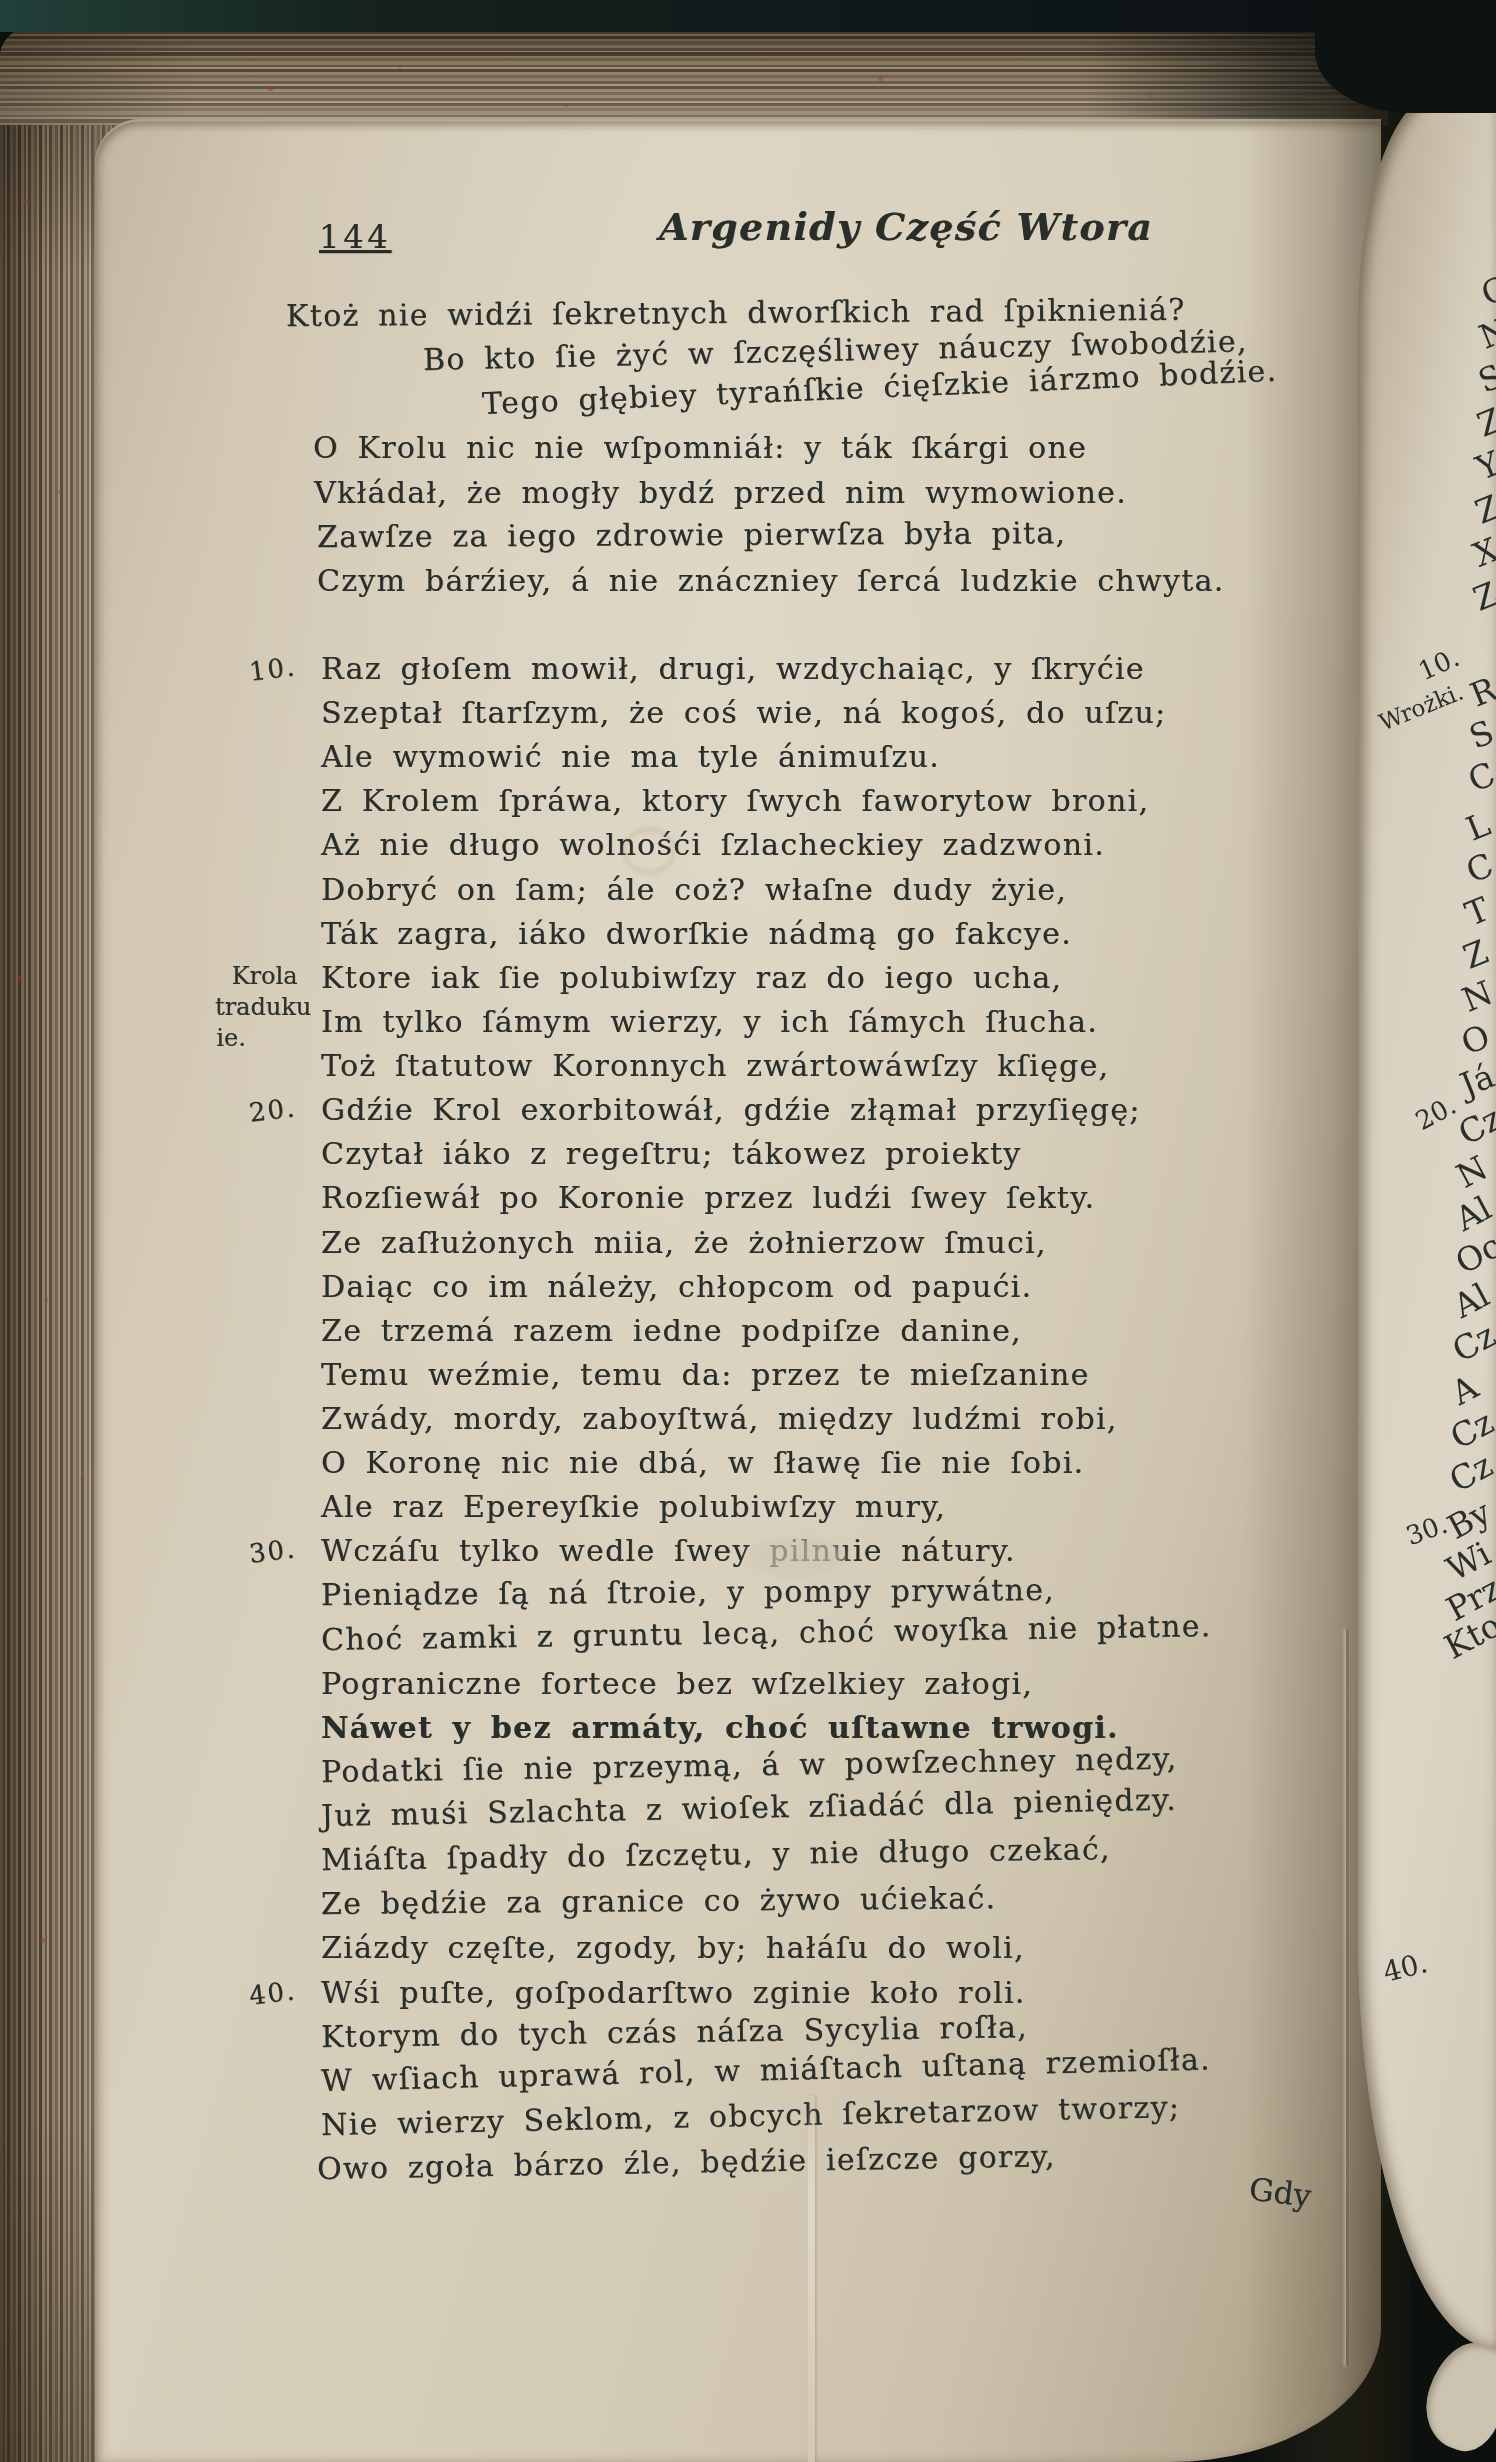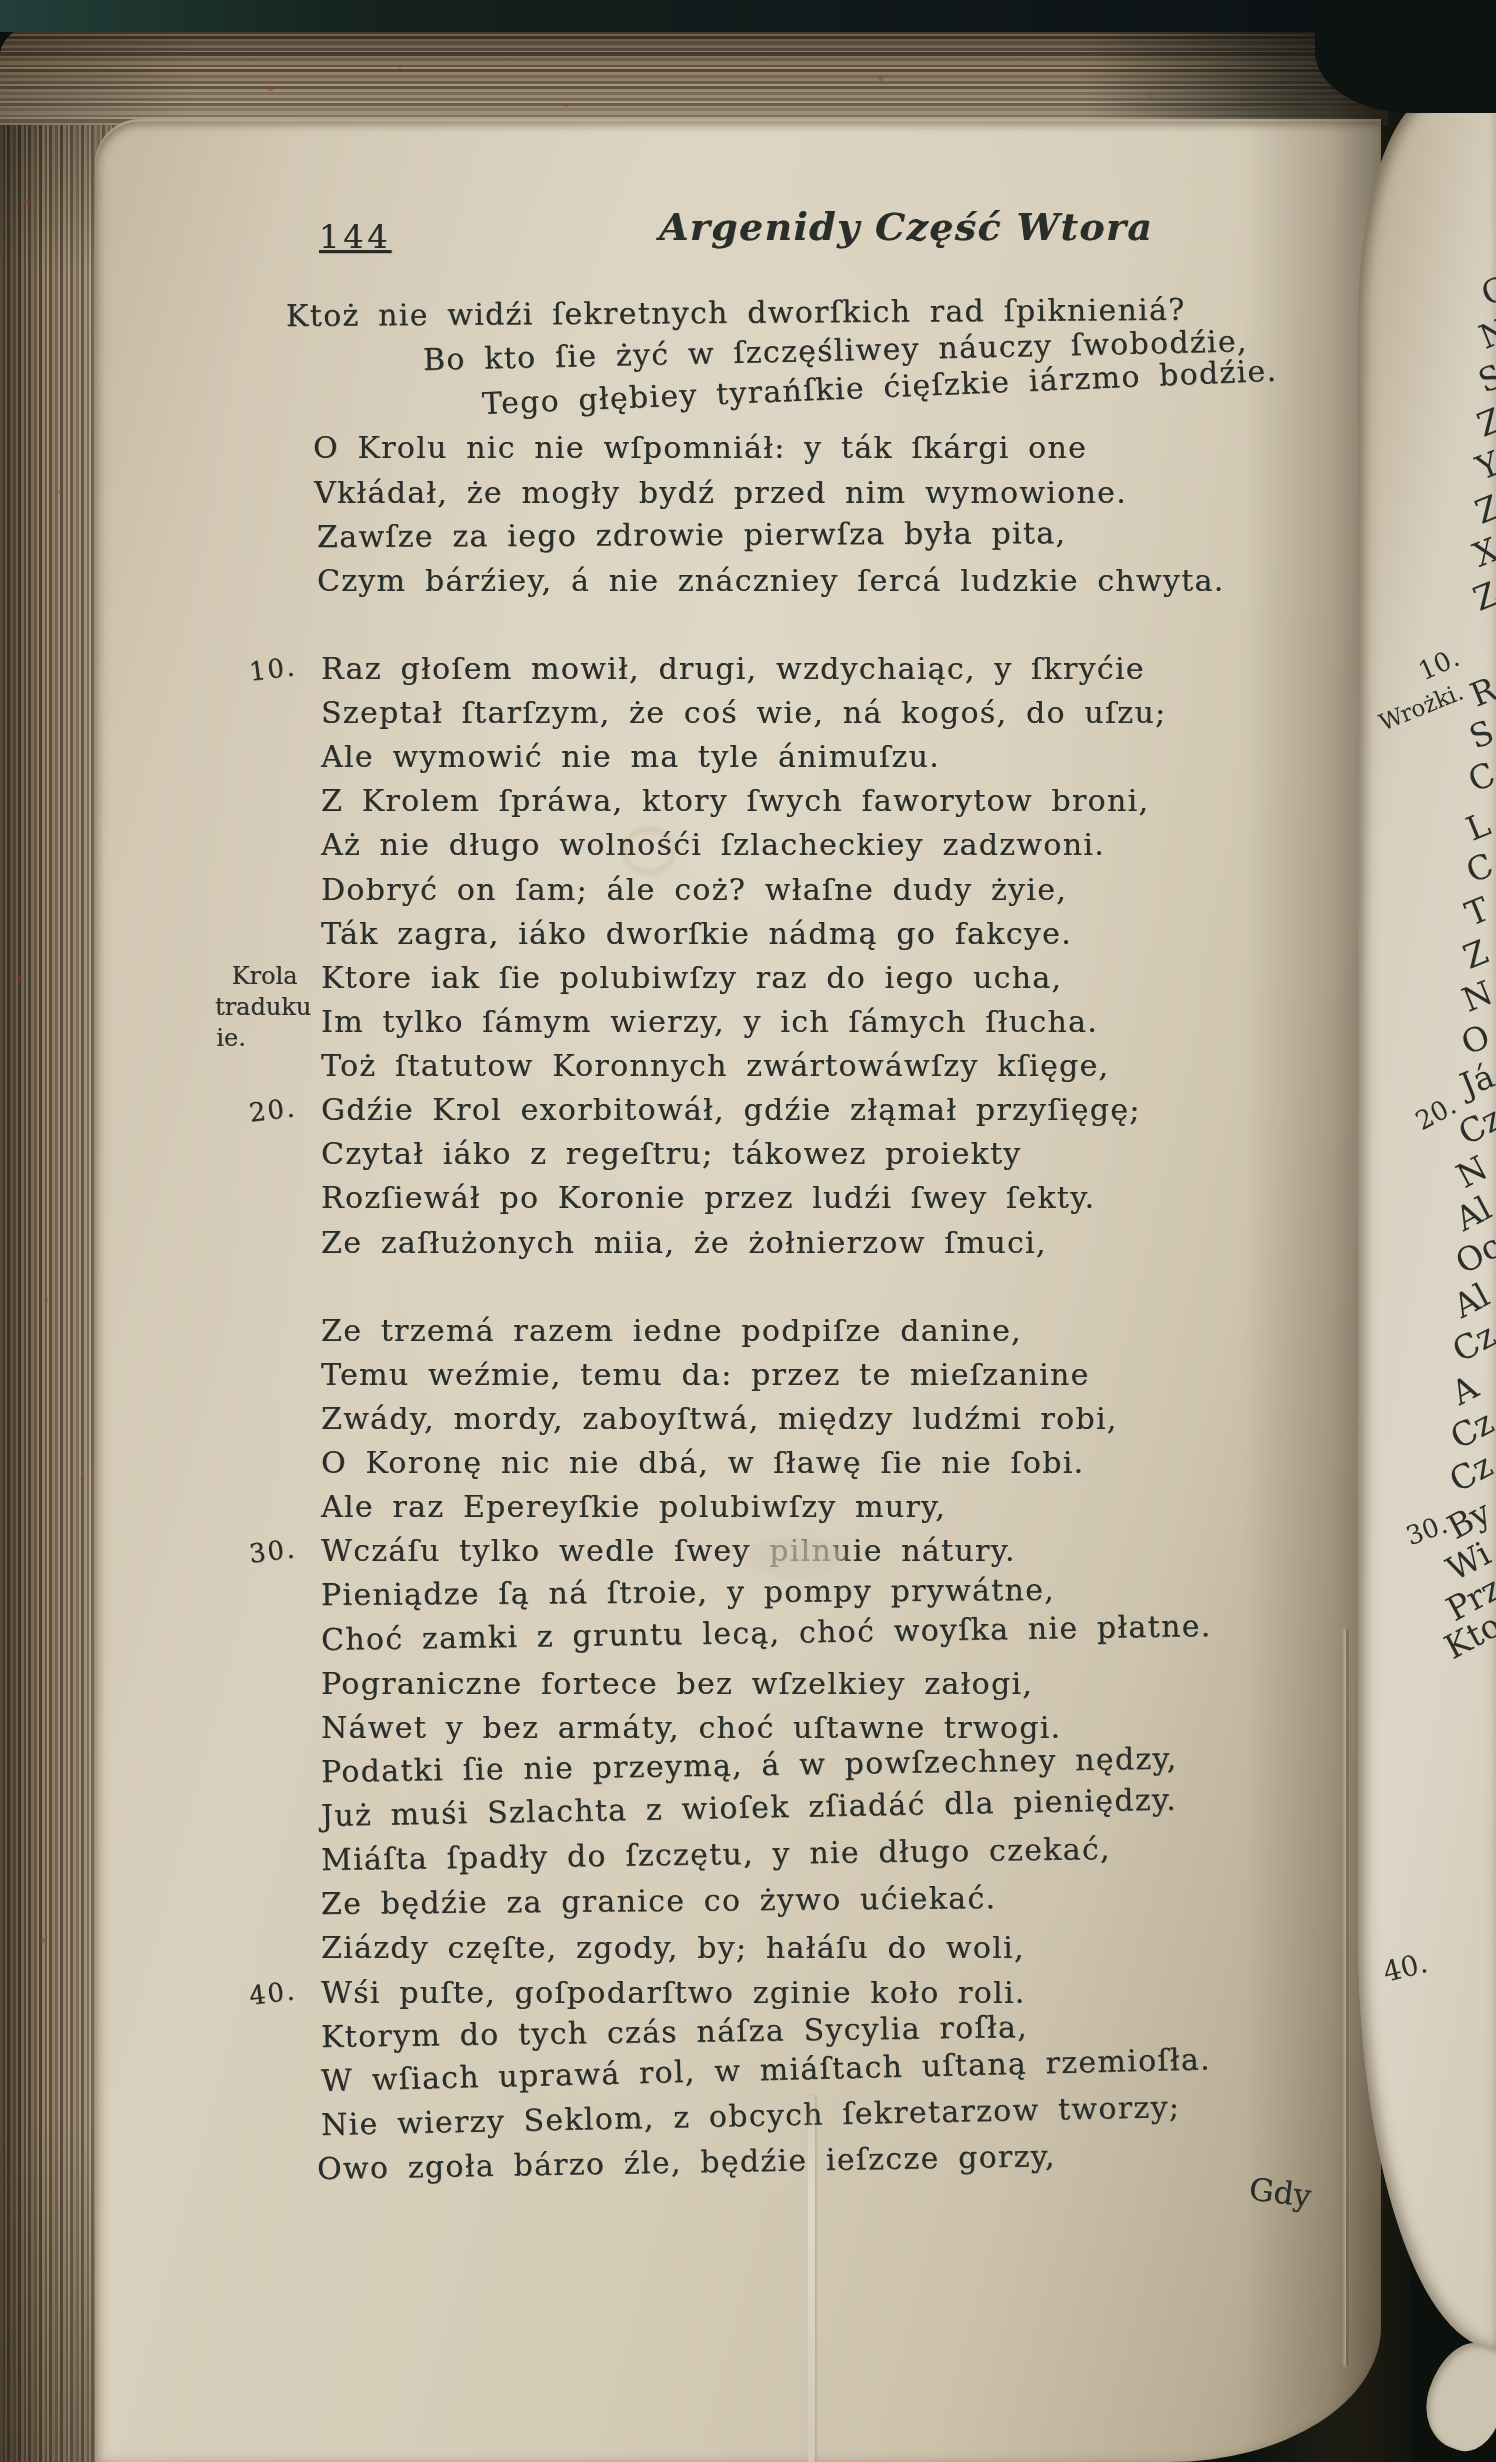--- a/index.html
+++ b/index.html
@@ -174,6 +174,7 @@
       <div class="poem-line ink" style="left: 321px; top: 1136px;">Czytał iáko z regeſtru; tákowez proiekty</div>
       <div class="poem-line ink" style="left: 321px; top: 1180px;">Rozſiewáł po Koronie przez ludźi ſwey ſekty.</div>
       <div class="poem-line ink" style="left: 321px; top: 1225px;">Ze zaſłużonych miia, że żołnierzow ſmuci,</div>
+      <div class="poem-line ink" style="left: 321px; top: 1269px;">Daiąc co im náleży, chłopcom od papući.</div>
       <div class="poem-line ink" style="left: 321px; top: 1313px;">Ze trzemá razem iedne podpiſze danine,</div>
       <div class="poem-line ink" style="left: 321px; top: 1357px;">Temu weźmie, temu da: przez te mieſzanine</div>
       <div class="poem-line ink" style="left: 321px; top: 1401px;">Zwády, mordy, zaboyſtwá, między ludźmi robi,</div>

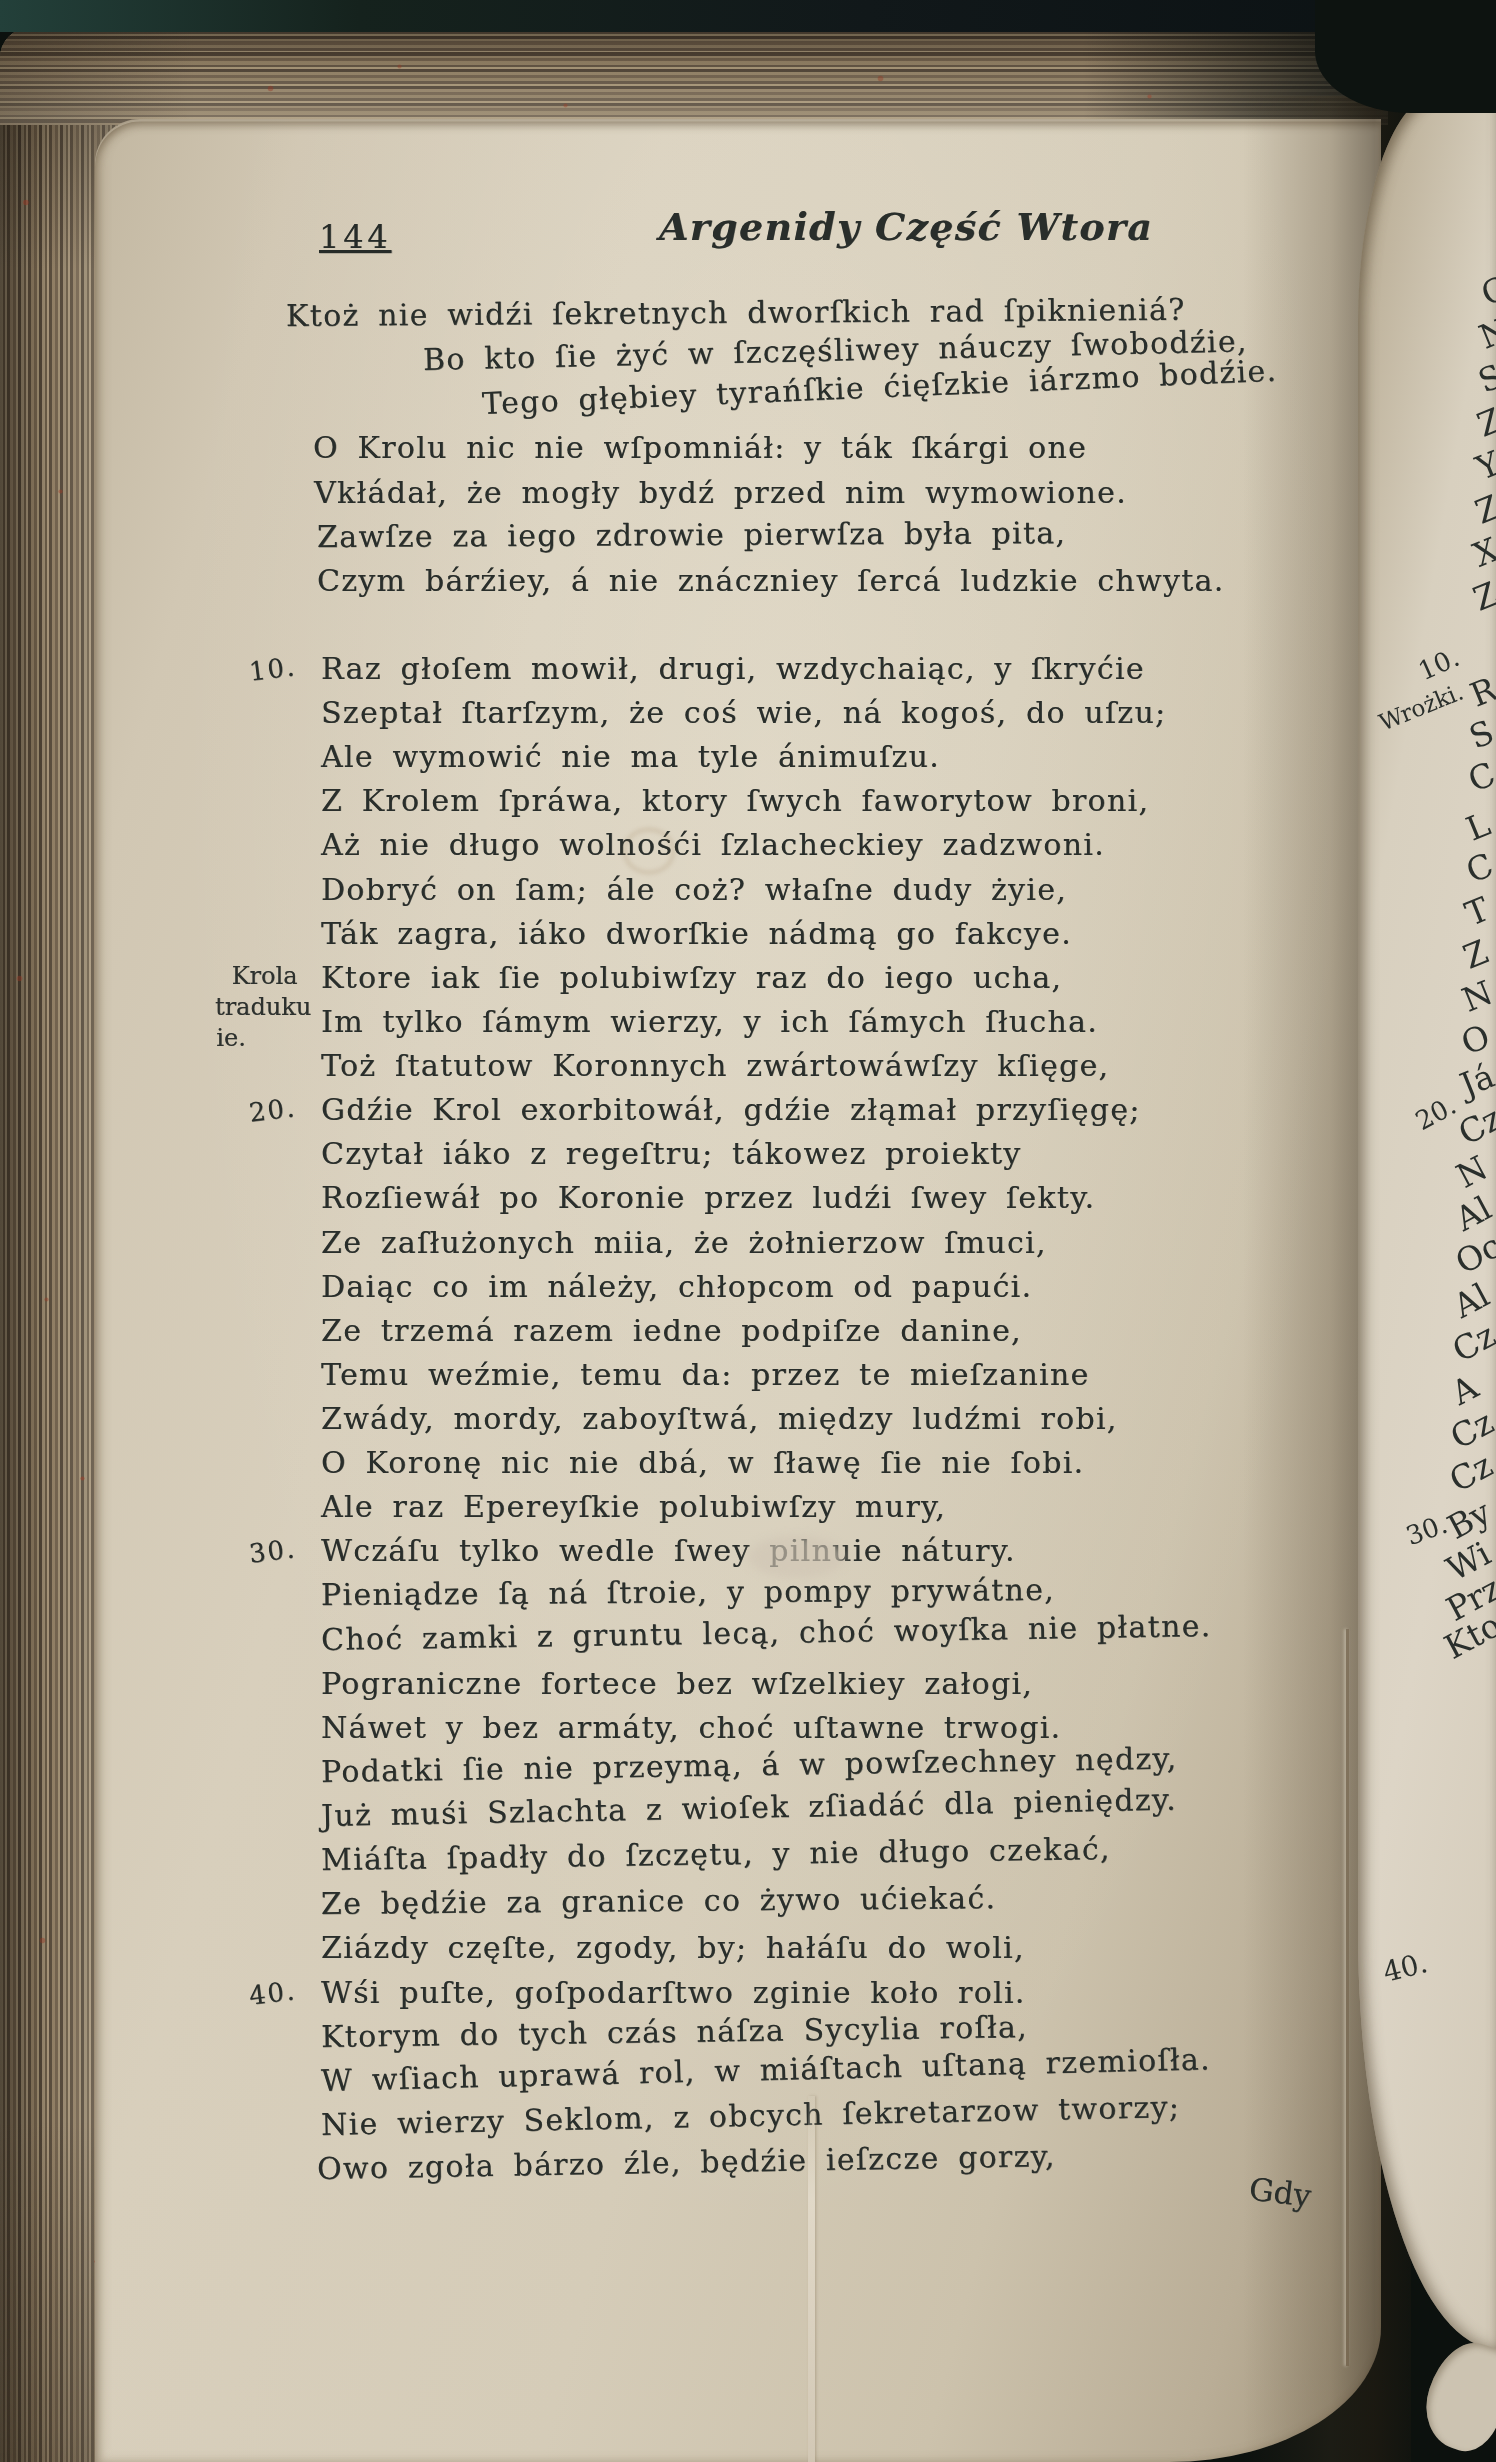--- a/index.html
+++ b/index.html
@@ -184,7 +184,7 @@
       <div class="poem-line ink" style="left: 321px; top: 1577px; transform: rotate(-0.4deg);">Pieniądze ſą ná ſtroie, y pompy prywátne,</div>
       <div class="poem-line ink" style="left: 321px; top: 1622px; transform: rotate(-0.9deg);">Choć zamki z gruntu lecą, choć woyſka nie płatne.</div>
       <div class="poem-line ink" style="left: 321px; top: 1666px;">Pograniczne fortece bez wſzelkiey załogi,</div>
-      <div class="poem-line ink" style="left: 321px; top: 1710px;">Náwet y bez armáty, choć uſtawne trwogi.</div>
+      <div class="poem-line ink" style="left: 321px; top: 1710px; font-weight: bold;">Náwet y bez armáty, choć uſtawne trwogi.</div>
       <div class="poem-line ink" style="left: 321px; top: 1754px; transform: rotate(-0.9deg);">Podatki ſie nie przeymą, á w powſzechney nędzy,</div>
       <div class="poem-line ink" style="left: 321px; top: 1798px; transform: rotate(-1.1deg);">Już muśi Szlachta z wioſek zſiadáć dla pieniędzy.</div>
       <div class="poem-line ink" style="left: 321px; top: 1842px; transform: rotate(-0.8deg);">Miáſta ſpadły do ſzczętu, y nie długo czekać,</div>

